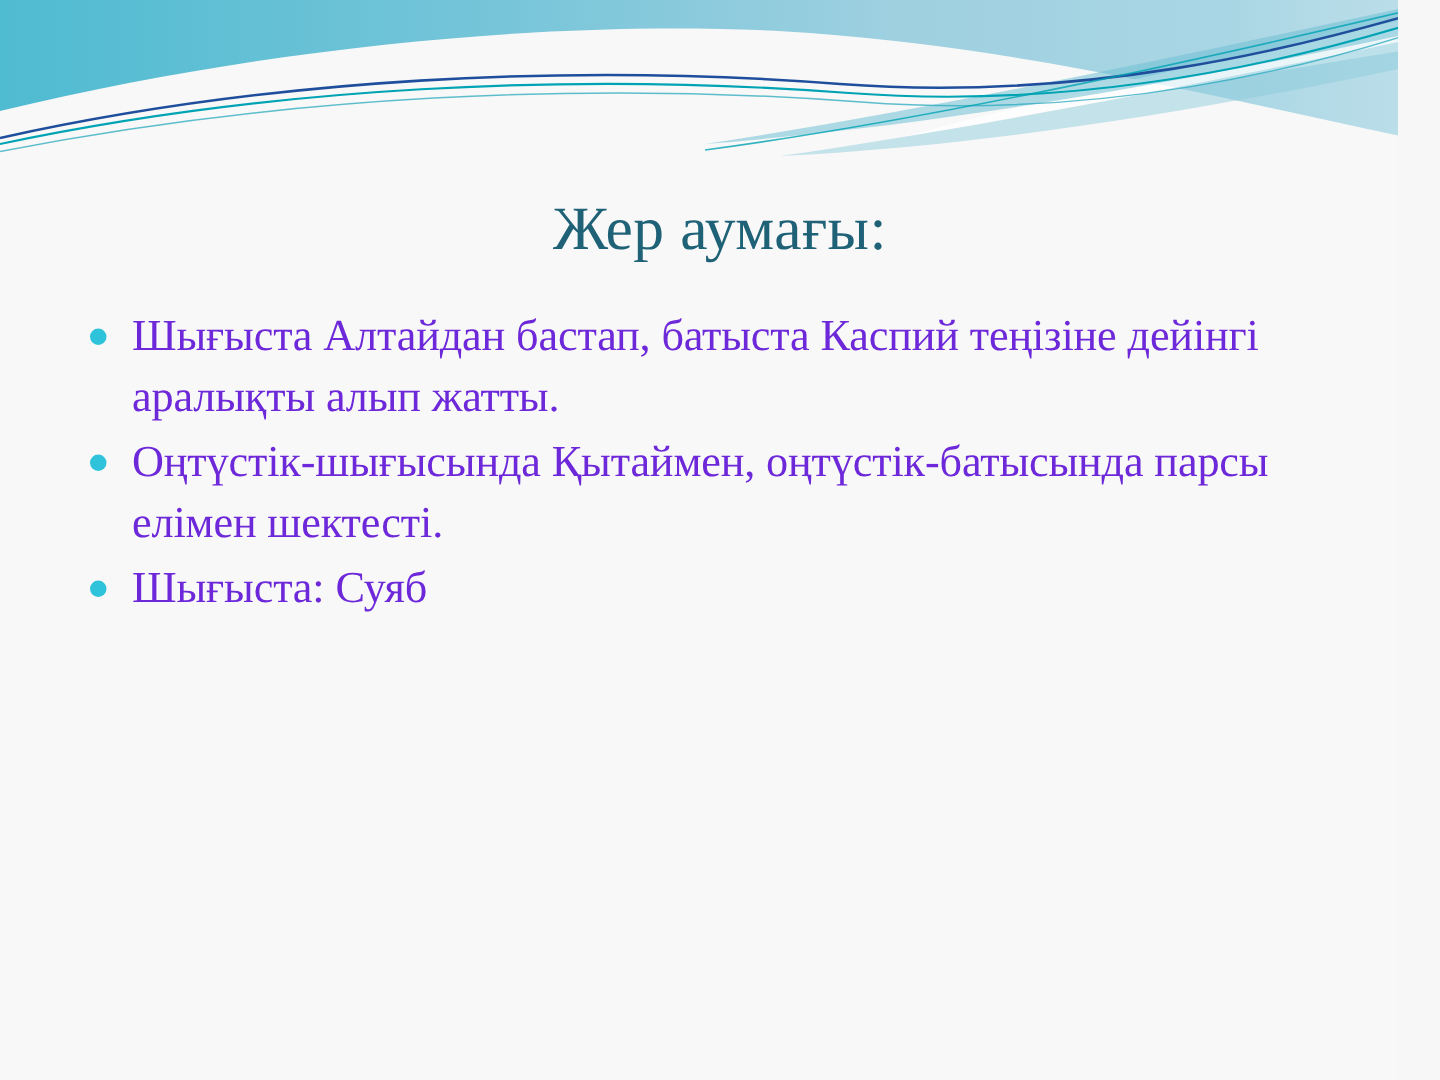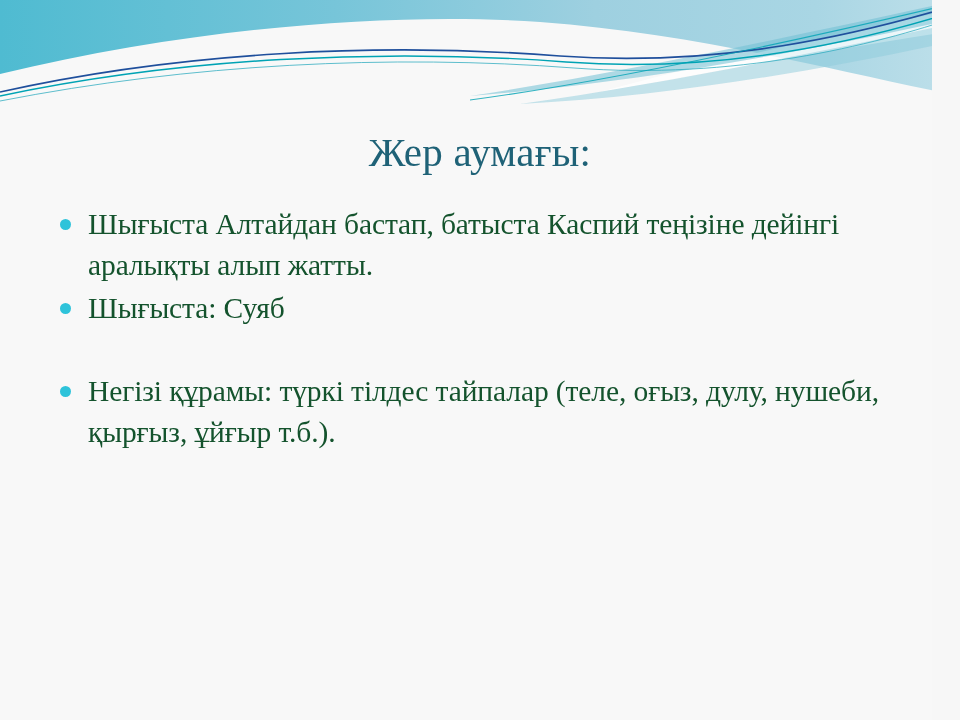--- a/index.html
+++ b/index.html
@@ -69,7 +69,7 @@
     font-family: "Liberation Serif", serif;
     font-size: 29.5px;
     line-height: 41px;
-    color: #14532d;
+    color: #6d28d9;
     letter-spacing: -0.1px;
   }
   .bullet-row .bullet-dot {

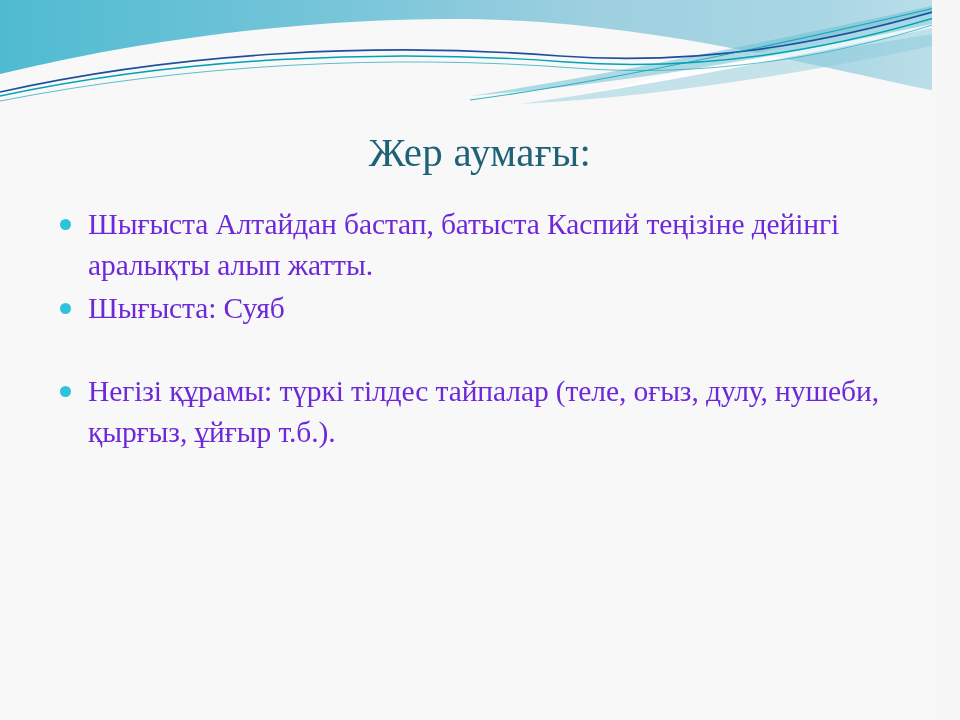--- a/index.html
+++ b/index.html
@@ -141,6 +141,10 @@
       <span class="bullet-text">Шығыста Алтайдан бастап, батыста Каспий теңізіне дейінгі аралықты алып жатты.</span>
     </div>
 
+    <div class="bullet-row">
+      <span class="bullet-dot"></span>
+      <span class="bullet-text">Оңтүстік-шығысында Қытаймен, оңтүстік-батысында парсы елімен шектесті.</span>
+    </div>
 
     <div class="bullet-row">
       <span class="bullet-dot"></span>

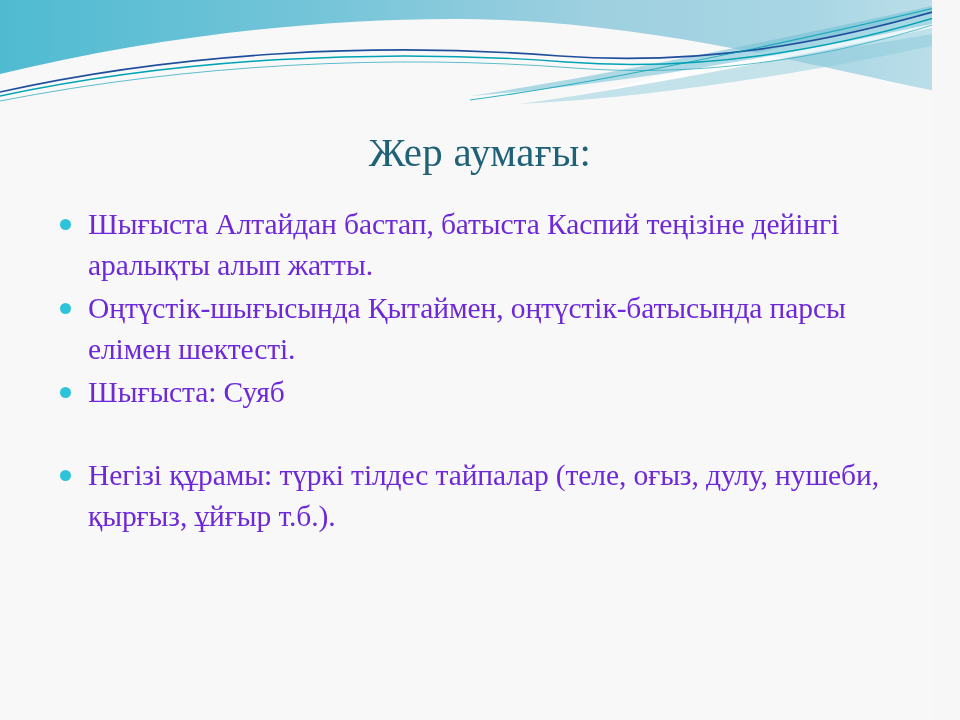--- a/index.html
+++ b/index.html
@@ -156,10 +156,6 @@
       <span class="bullet-text"></span>
     </div>
 
-    <div class="bullet-row">
-      <span class="bullet-dot"></span>
-      <span class="bullet-text">Негізі құрамы: түркі тілдес тайпалар (теле, оғыз, дулу, нушеби, қырғыз, ұйғыр т.б.).</span>
-    </div>
 
   </div>
 

